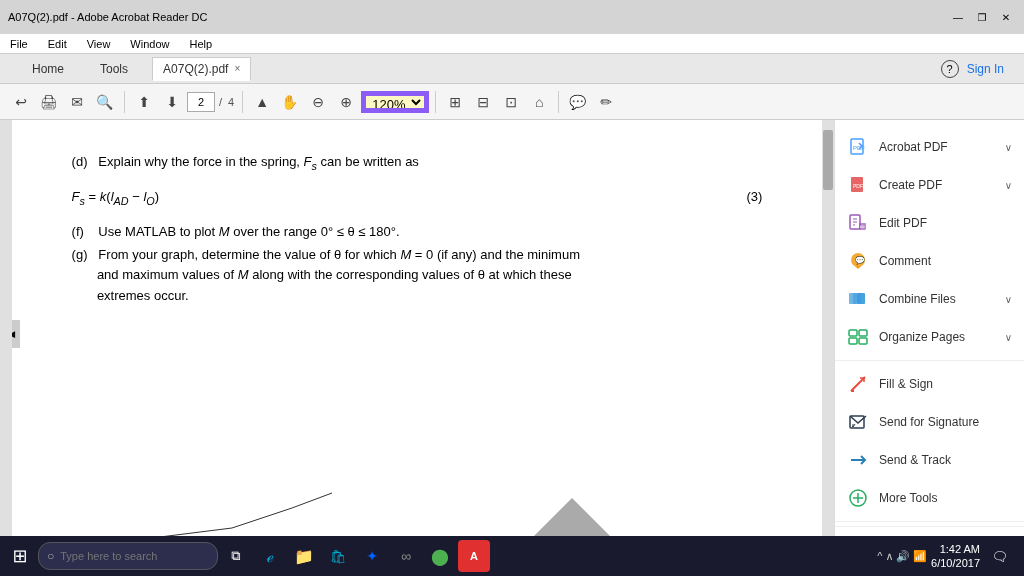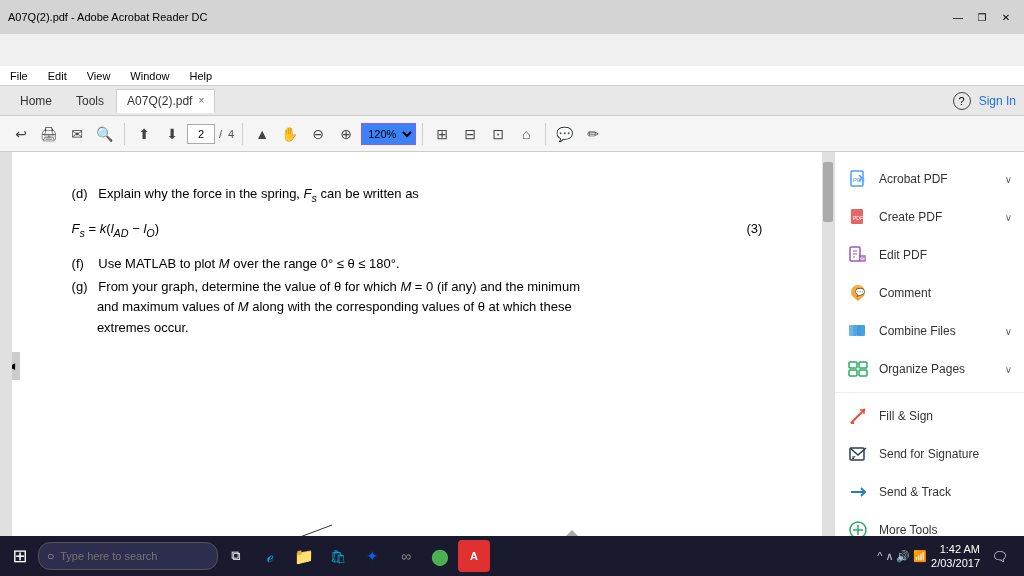--- a/index.html
+++ b/index.html
@@ -29,7 +29,6 @@
       gap: 12px;
       border-bottom: 1px solid #ccc;
       font-size: 11px;
-      margin-top: 32px;
     }
     .menubar-item { cursor: pointer; padding: 2px 4px; }
 

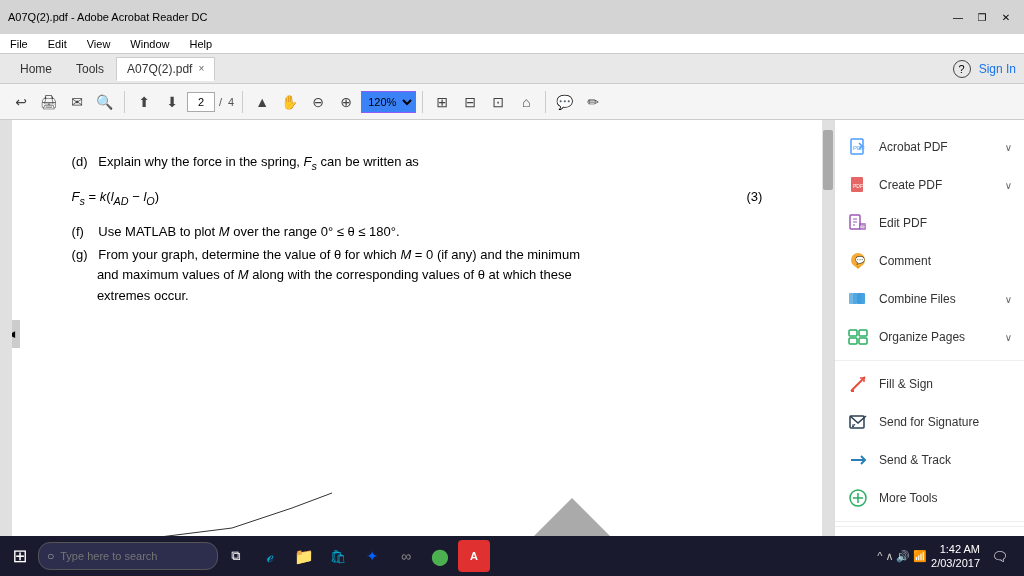--- a/index.html
+++ b/index.html
@@ -38,8 +38,8 @@
       height: 30px;
       display: flex;
       align-items: center;
-      padding: 0 8px;
-      gap: 0;
+      padding: 0 20px;
+      gap: 12px;
       border-bottom: 1px solid #ccc;
     }
     .tab-home { padding: 4px 12px; font-size: 12px; cursor: pointer; color: #333; }

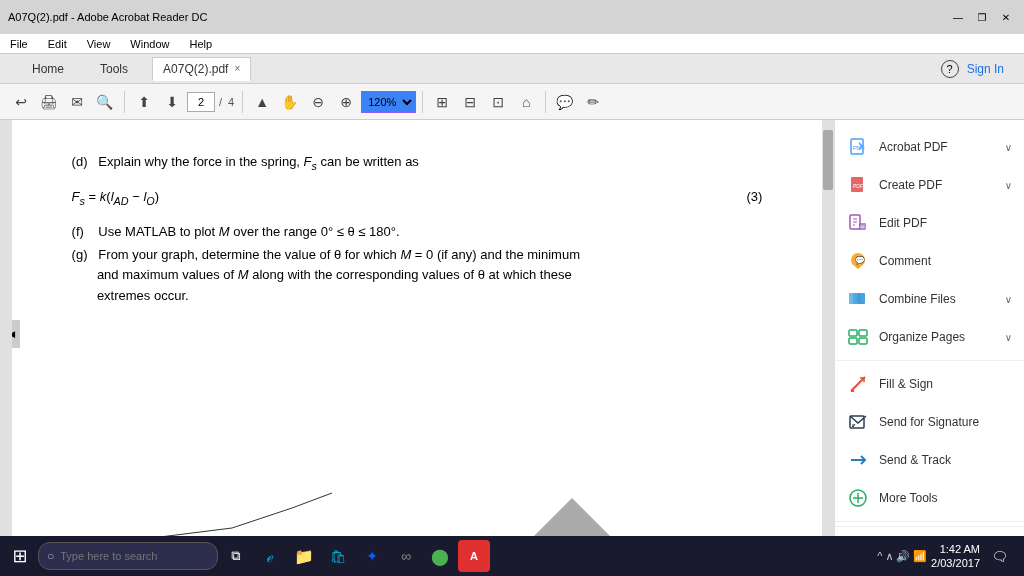--- a/index.html
+++ b/index.html
@@ -76,7 +76,7 @@
     .tb-btn { width: 26px; height: 26px; display: flex; align-items: center; justify-content: center; cursor: pointer; font-size: 14px; color: #444; border-radius: 2px; }
     .tb-page-input { width: 28px; height: 20px; border: 1px solid #aaa; text-align: center; font-size: 11px; }
     .tb-page-sep { font-size: 11px; color: #555; margin: 0 2px; }
-    .tb-zoom-select { height: 22px; border: 1px solid #8b5cf6; font-size: 11px; padding: 0 2px; background: #3b82f6; }
+    .tb-zoom-select { height: 22px; border: 5px solid #8b5cf6; font-size: 13px; padding: 0 2px; background: #fef9c3; }
 
     
     .main-area {

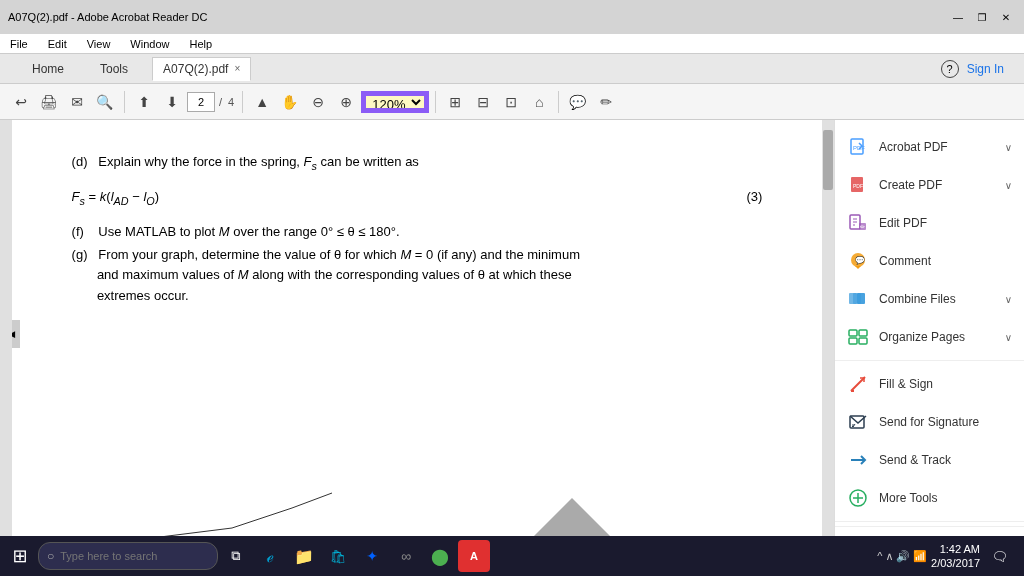--- a/index.html
+++ b/index.html
@@ -475,7 +475,7 @@
     <span style="font-size:11px; color:#ccc;">^ ∧ 🔊 📶</span>
     <div class="taskbar-time">
       <div>1:42 AM</div>
-      <div>2/03/2017</div>
+      <div>6/10/2017</div>
     </div>
     <div class="taskbar-icon" style="font-size:13px;">🗨</div>
   </div>

